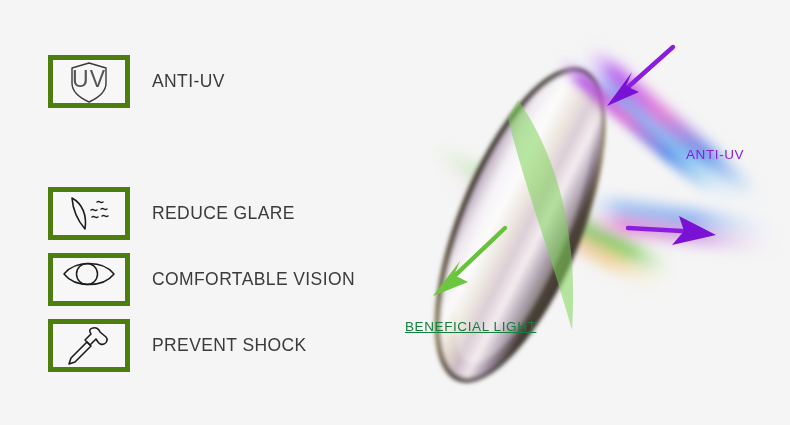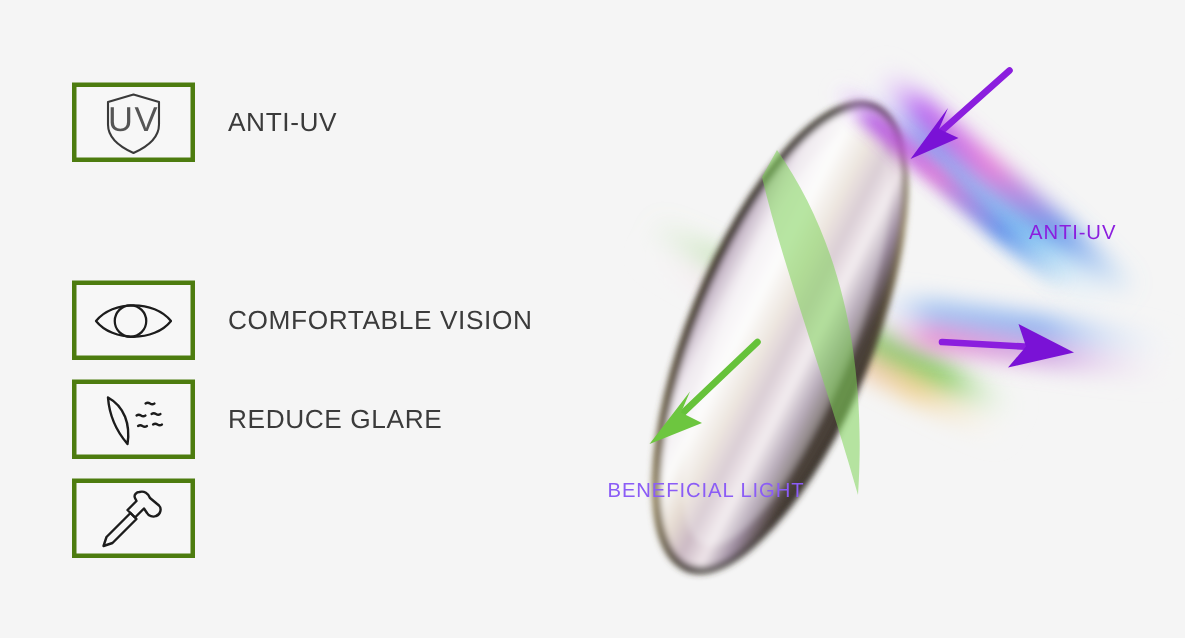--- a/index.html
+++ b/index.html
@@ -37,11 +37,10 @@
   .feature-icon-box {
     width: 82px;
     height: 53px;
-    border: 3px solid #4d7c0f;
+    border: 5px solid #4d7c0f;
     background: #f7f7f7;
     box-sizing: border-box;
     display: flex;
-    align-items: center;
     justify-content: center;
     flex: 0 0 auto;
   }

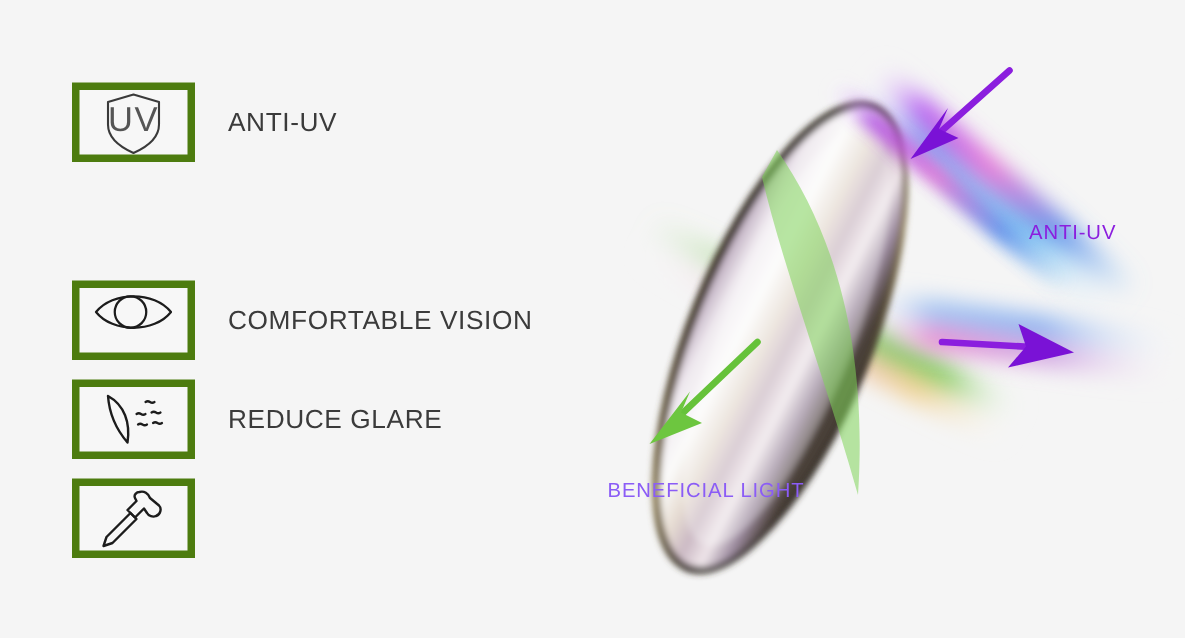--- a/index.html
+++ b/index.html
@@ -109,16 +109,6 @@
 
     <div class="feature-row">
       <div class="feature-icon-box">
-        <svg width="56" height="32" viewBox="0 0 56 32">
-          <path d="M3 16 C14 2 42 2 53 16 C42 30 14 30 3 16 Z" fill="none" stroke="#1c1c1c" stroke-width="1.5" stroke-linejoin="round"></path>
-          <circle cx="26" cy="16" r="10.5" fill="none" stroke="#1c1c1c" stroke-width="1.5"></circle>
-        </svg>
-      </div>
-      <div class="feature-label">COMFORTABLE VISION</div>
-    </div>
-
-    <div class="feature-row">
-      <div class="feature-icon-box">
         <svg width="52" height="42" viewBox="0 0 52 42">
           <path d="M9 6 C20 12 24 24 22 37 C16 30 10 20 9 6 Z" fill="none" stroke="#1c1c1c" stroke-width="1.6" stroke-linejoin="round"></path>
           <path d="M28 18 C31 16 31 20 34 18" fill="none" stroke="#1c1c1c" stroke-width="1.5" stroke-linecap="round"></path>
@@ -129,6 +119,16 @@
         </svg>
       </div>
       <div class="feature-label">REDUCE GLARE</div>
+    </div>
+
+    <div class="feature-row">
+      <div class="feature-icon-box">
+        <svg width="56" height="32" viewBox="0 0 56 32">
+          <path d="M3 16 C14 2 42 2 53 16 C42 30 14 30 3 16 Z" fill="none" stroke="#1c1c1c" stroke-width="1.5" stroke-linejoin="round"></path>
+          <circle cx="26" cy="16" r="10.5" fill="none" stroke="#1c1c1c" stroke-width="1.5"></circle>
+        </svg>
+      </div>
+      <div class="feature-label">COMFORTABLE VISION</div>
     </div>
 
     <div class="feature-row">

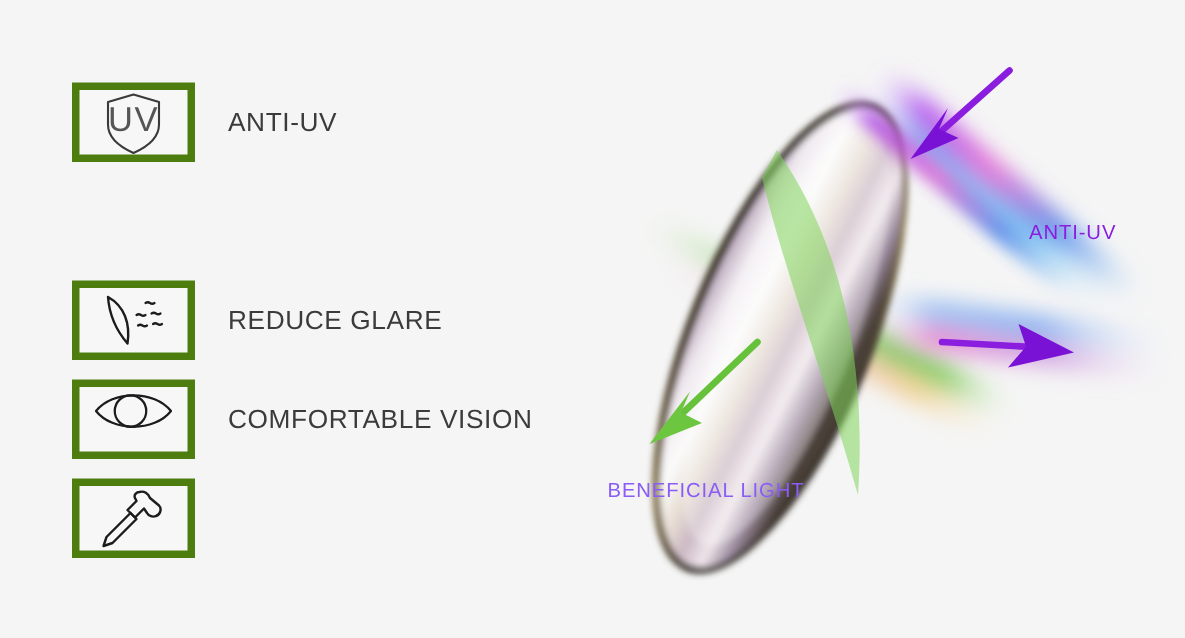--- a/index.html
+++ b/index.html
@@ -84,7 +84,8 @@
   #label-beneficial {
     left: 405px;
     top: 319px;
-    color: #8b5cf6;
+    color: #15803d;
+    text-decoration: underline;
   }
 </style>
 </head>

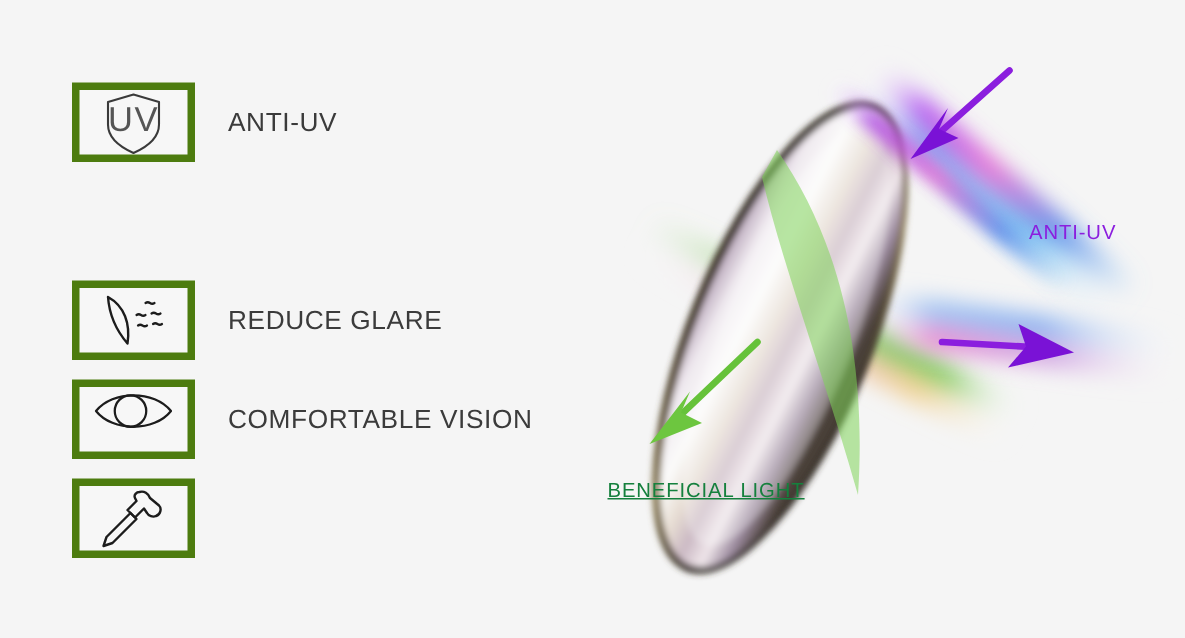--- a/index.html
+++ b/index.html
@@ -139,6 +139,7 @@
           <path d="M24 18 L8 34 L6 40 L12 38 L28 22 Z" fill="none" stroke="#1c1c1c" stroke-width="1.6" stroke-linejoin="round"></path>
         </svg>
       </div>
+      <div class="feature-label">PREVENT SHOCK</div>
     </div>
 
   </div>

